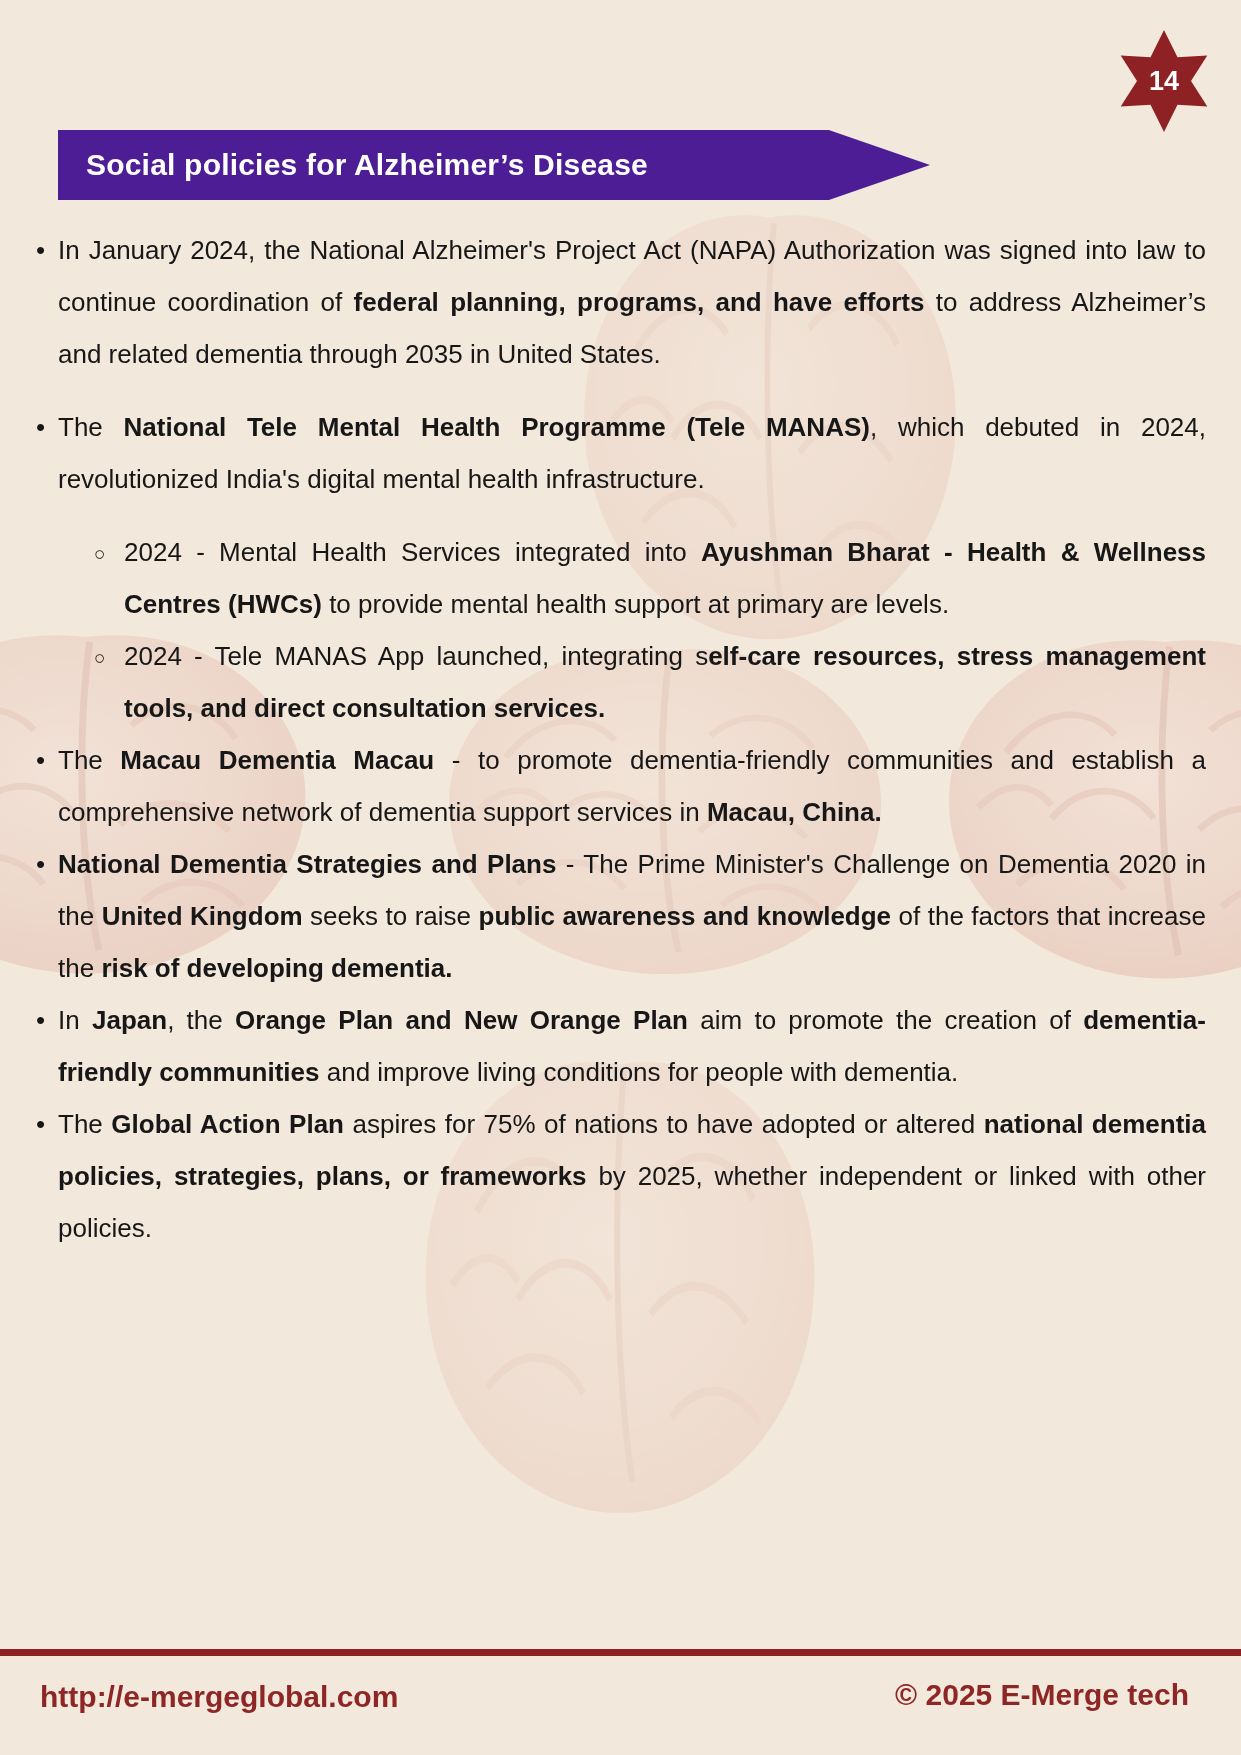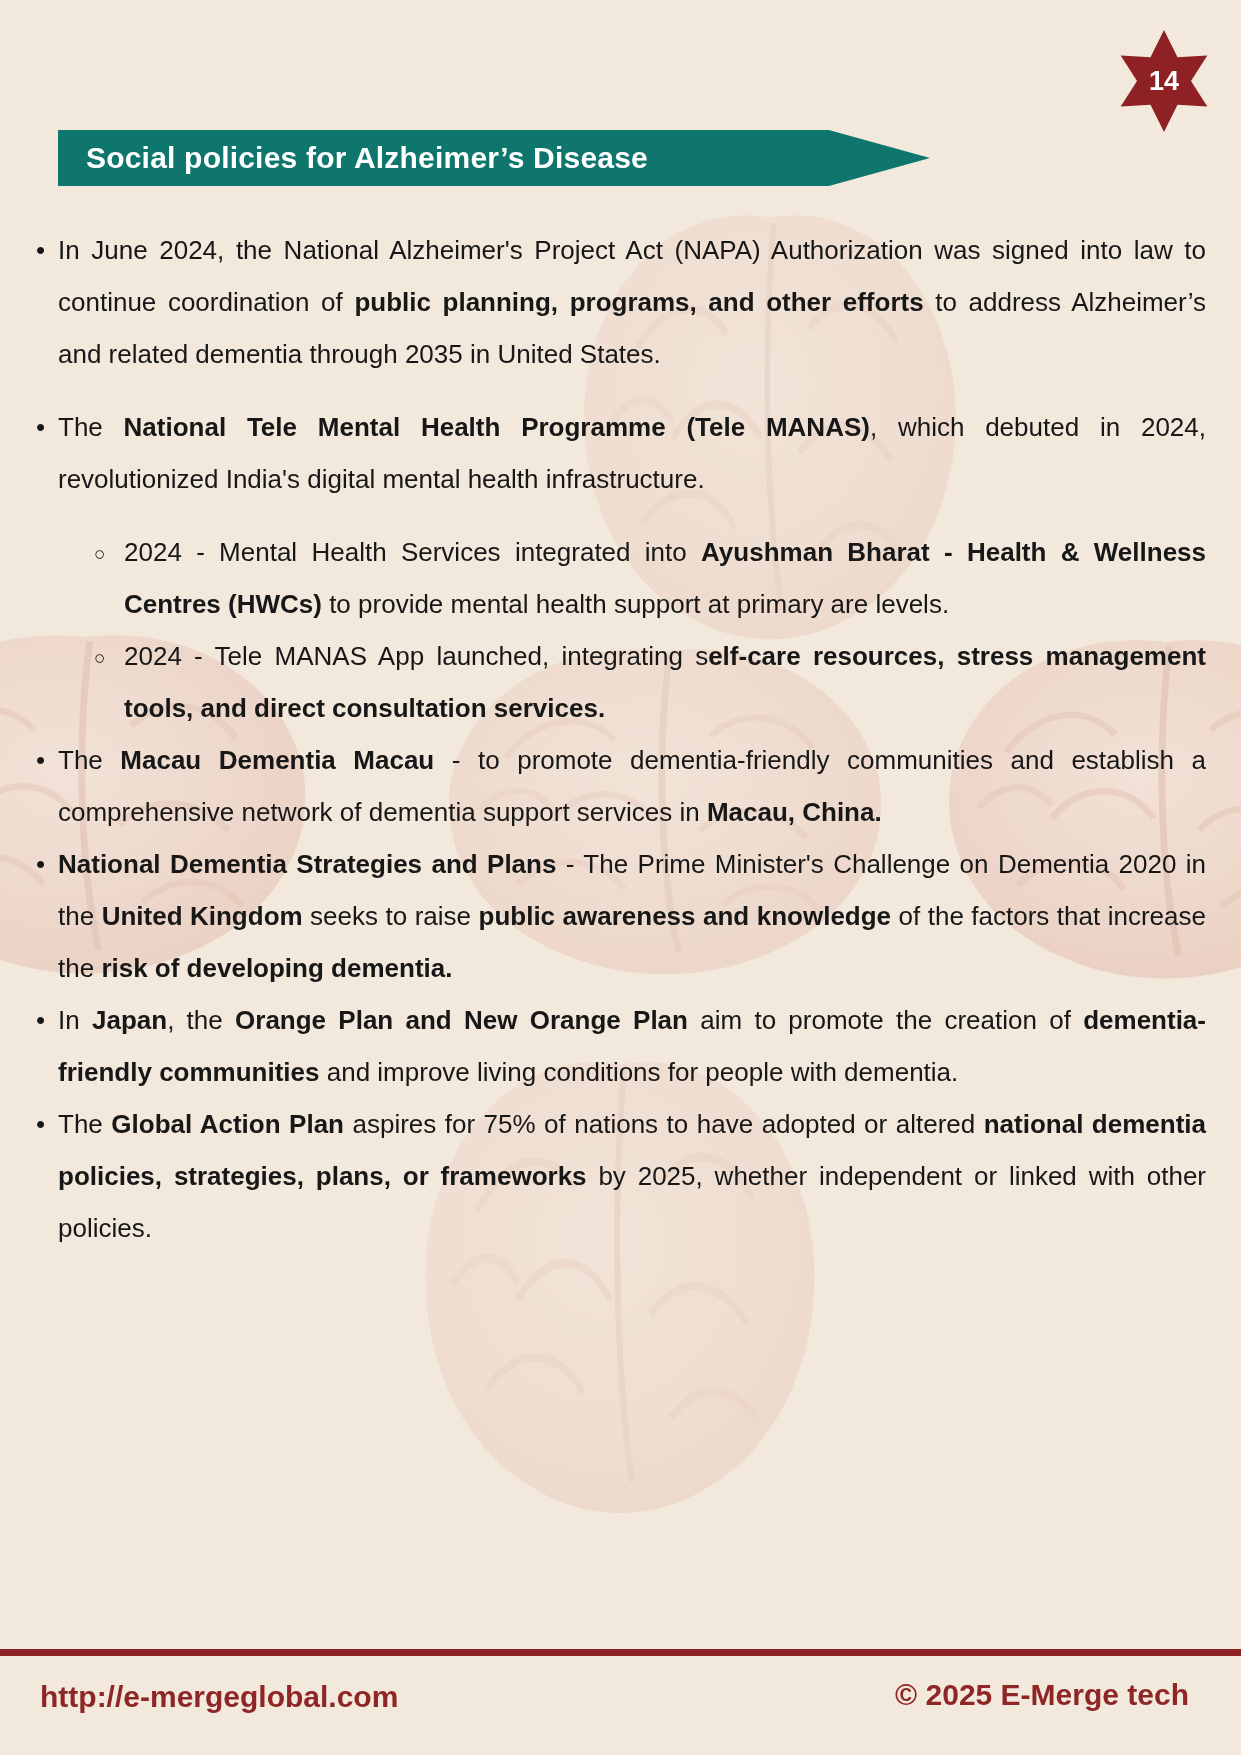--- a/index.html
+++ b/index.html
@@ -24,8 +24,8 @@
   }
 
   .title-banner {
-    position:absolute; left:58px; top:130px; width:872px; height:56px;
-    background:#0f766e;
+    position:absolute; left:58px; top:130px; width:872px; height:70px;
+    background:#4c1d95;
     clip-path: polygon(0 0, 88.4% 0, 100% 50%, 88.4% 100%, 0 100%);
     display:flex; align-items:center; padding-left:28px;
     z-index:2;

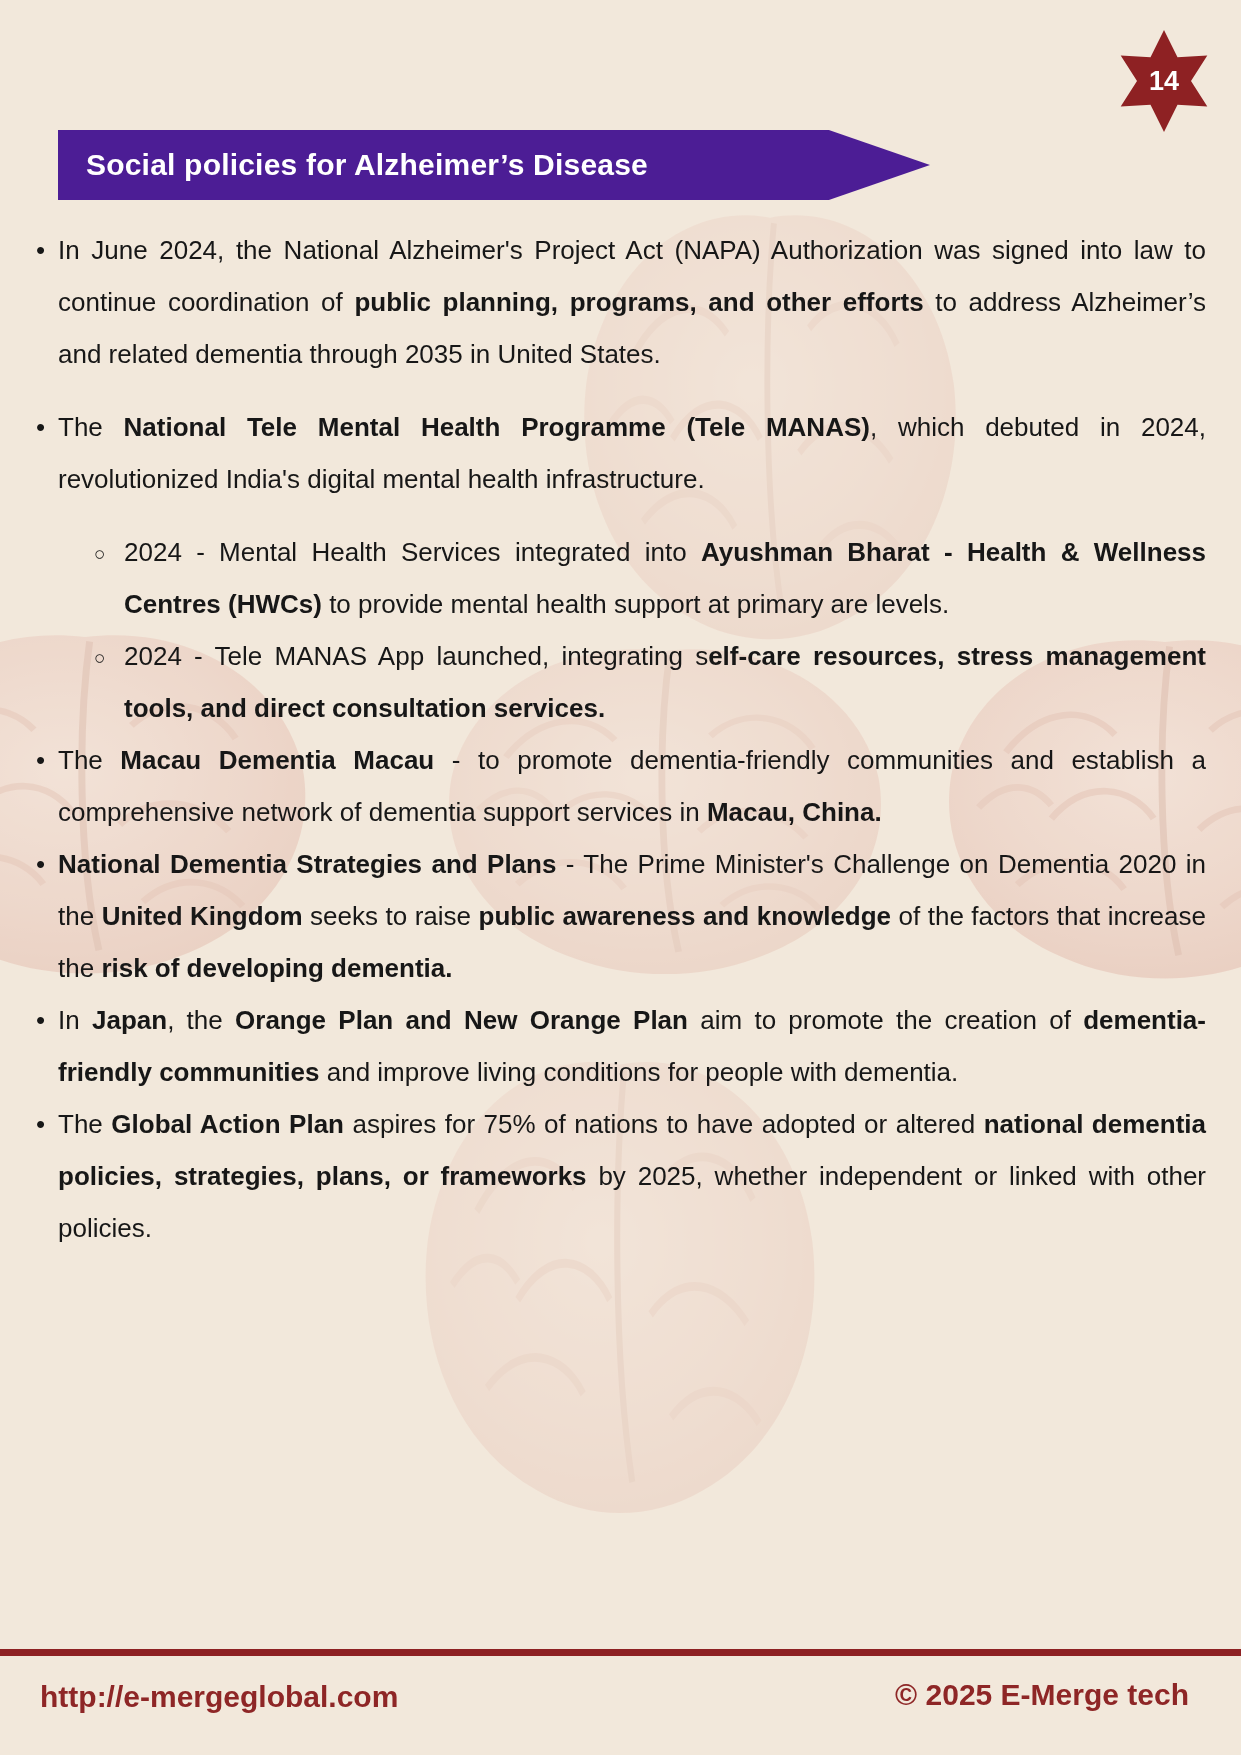--- a/index.html
+++ b/index.html
@@ -108,7 +108,7 @@
 </div>
 
 <div class="content" id="bullet-list">
-    <div class="item l1"><span class="marker">•</span><span>In June 2024, the National Alzheimer's Project Act (NAPA) Authorization was signed into law to continue coordination of </span><b>public planning, programs, and other efforts</b><span> to address Alzheimer’s and related dementia through 2035 in United States.</span></div>
+    <div class="item l1"><span class="marker">•</span><span>In January 2024, the National Alzheimer's Project Act (NAPA) Authorization was signed into law to continue coordination of </span><b>public planning, programs, and other efforts</b><span> to address Alzheimer’s and related dementia through 2035 in United States.</span></div>
     <div class="item l1 gap"><span class="marker">•</span><span>The </span><b>National Tele Mental Health Programme (Tele MANAS)</b><span>, which debuted in 2024, revolutionized India's digital mental health infrastructure.</span></div>
     <div class="item l2 gap"><span class="marker">○</span><span>2024 - Mental Health Services integrated into </span><b>Ayushman Bharat - Health &amp; Wellness Centres (HWCs)</b><span> to provide mental health support at primary are levels.</span></div>
     <div class="item l2"><span class="marker">○</span><span>2024 - Tele MANAS App launched, integrating s</span><b>elf-care resources, stress management tools, and direct consultation services.</b></div>

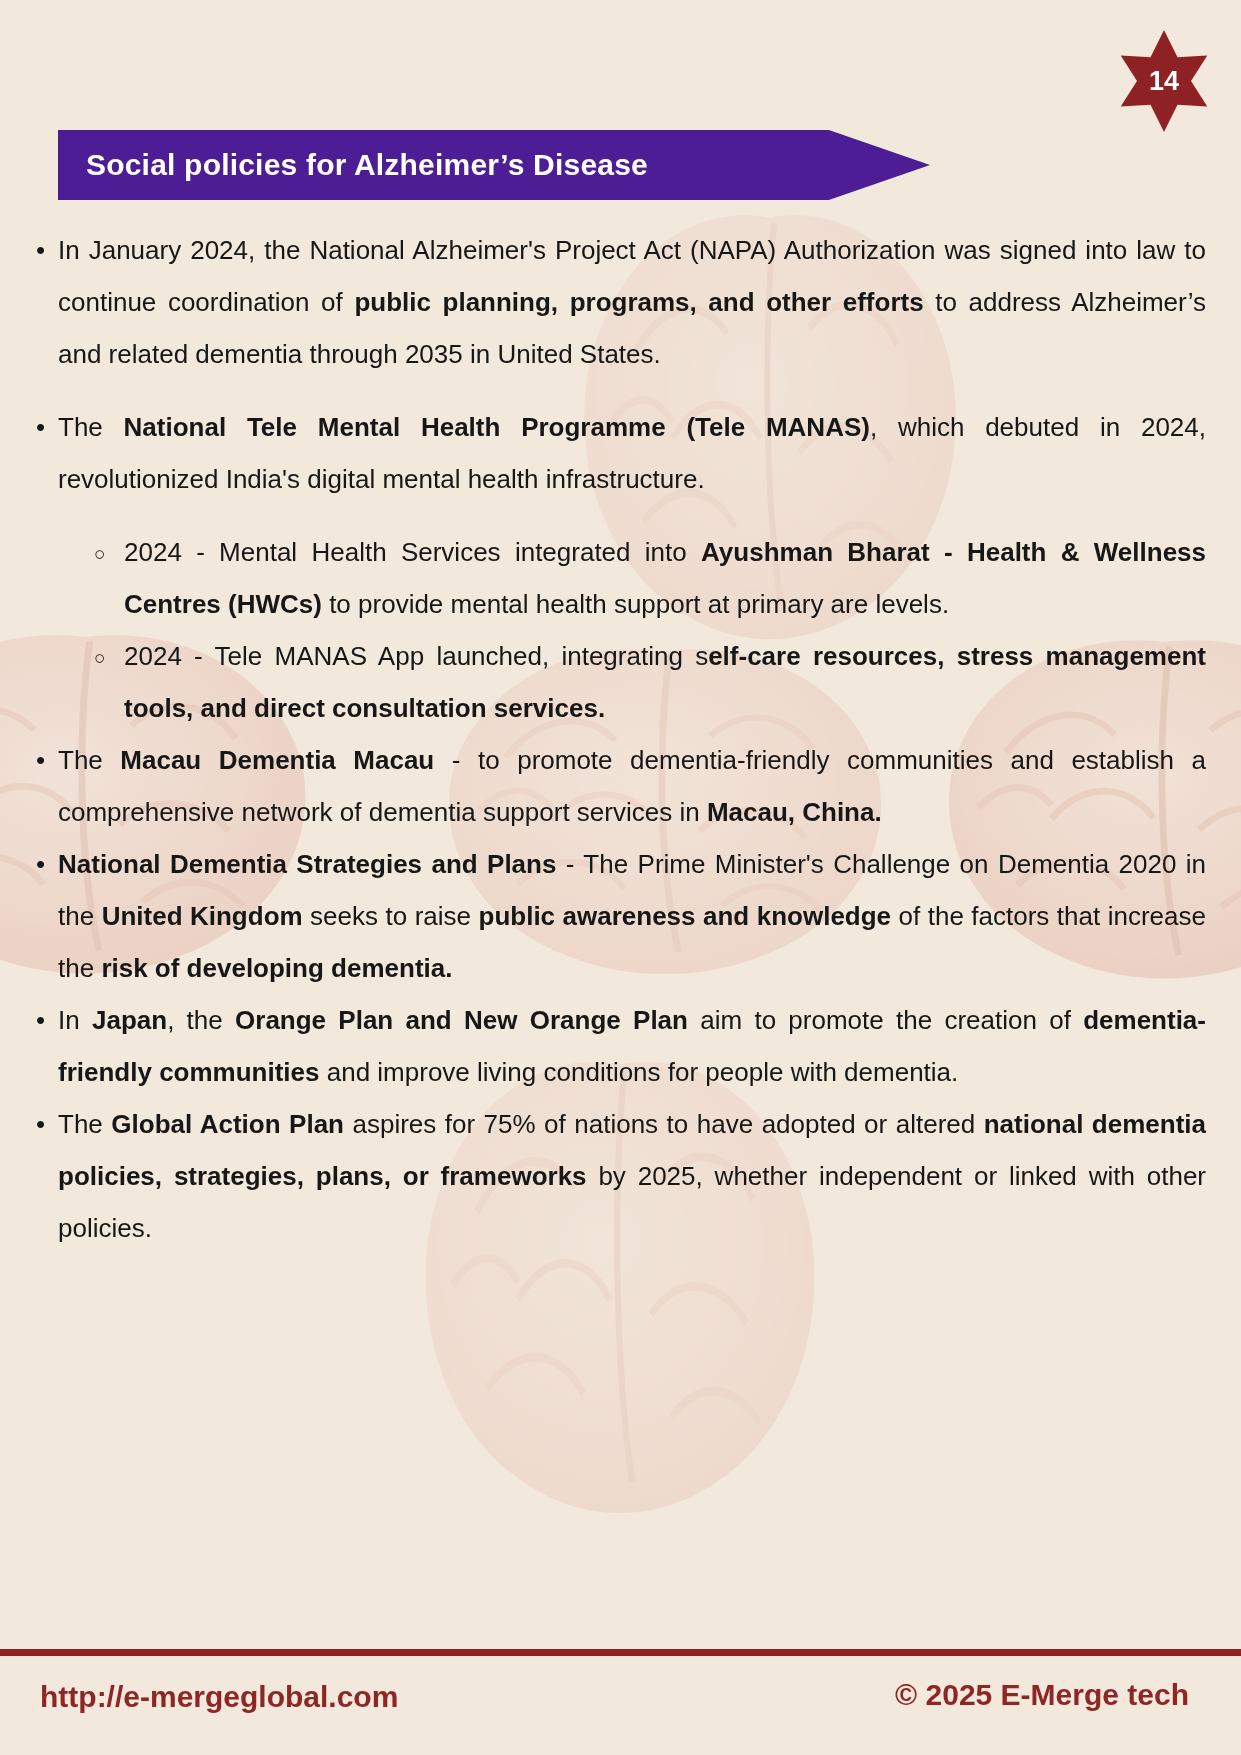--- a/index.html
+++ b/index.html
@@ -108,7 +108,7 @@
 </div>
 
 <div class="content" id="bullet-list">
-    <div class="item l1"><span class="marker">•</span><span>In January 2024, the National Alzheimer's Project Act (NAPA) Authorization was signed into law to continue coordination of </span><b>public planning, programs, and other efforts</b><span> to address Alzheimer’s and related dementia through 2035 in United States.</span></div>
+    <div class="item l1"><span class="marker">•</span><span>In January 2024, the National Alzheimer's Project Act (NAPA) Authorization was signed into law to continue coordination of </span><b>federal planning, programs, and have efforts</b><span> to address Alzheimer’s and related dementia through 2035 in United States.</span></div>
     <div class="item l1 gap"><span class="marker">•</span><span>The </span><b>National Tele Mental Health Programme (Tele MANAS)</b><span>, which debuted in 2024, revolutionized India's digital mental health infrastructure.</span></div>
     <div class="item l2 gap"><span class="marker">○</span><span>2024 - Mental Health Services integrated into </span><b>Ayushman Bharat - Health &amp; Wellness Centres (HWCs)</b><span> to provide mental health support at primary are levels.</span></div>
     <div class="item l2"><span class="marker">○</span><span>2024 - Tele MANAS App launched, integrating s</span><b>elf-care resources, stress management tools, and direct consultation services.</b></div>

